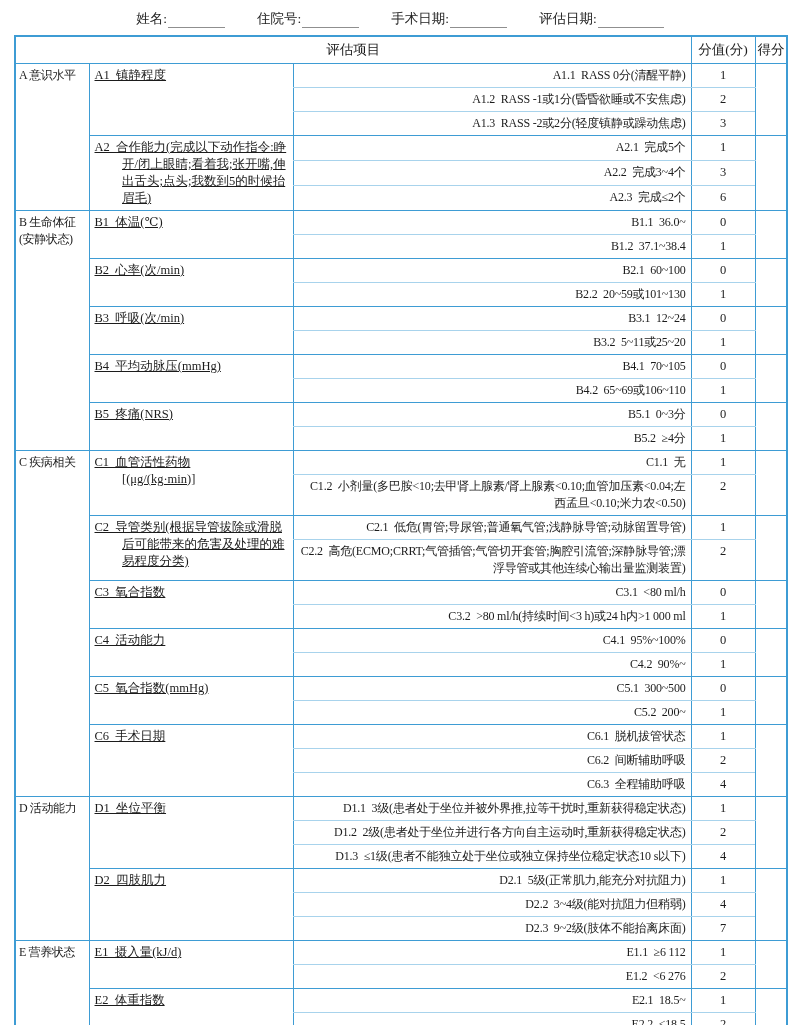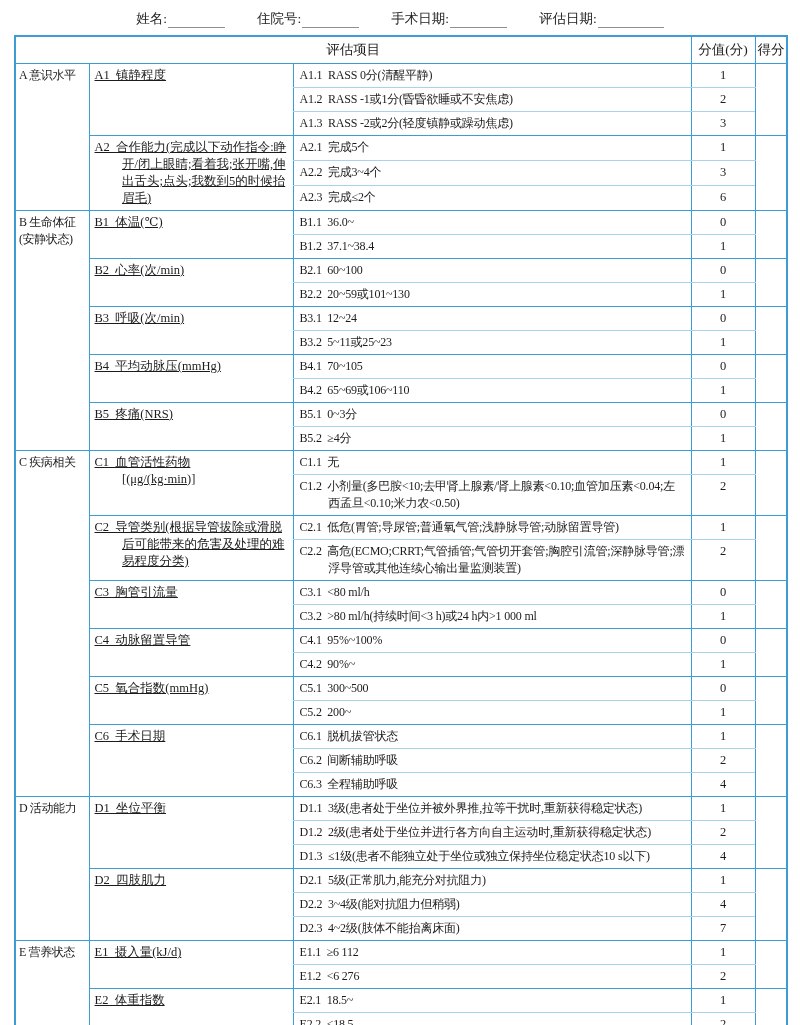--- a/index.html
+++ b/index.html
@@ -57,6 +57,7 @@
     font-size:12px;letter-spacing:-0.2px;
     padding-left:calc(6px + 2.4em);text-indent:-2.4em;
     padding-top:3px;
+    text-align:right;
   }
   td.score{
     text-align:center;font-size:12.5px;padding:3px 2px 2px 2px;

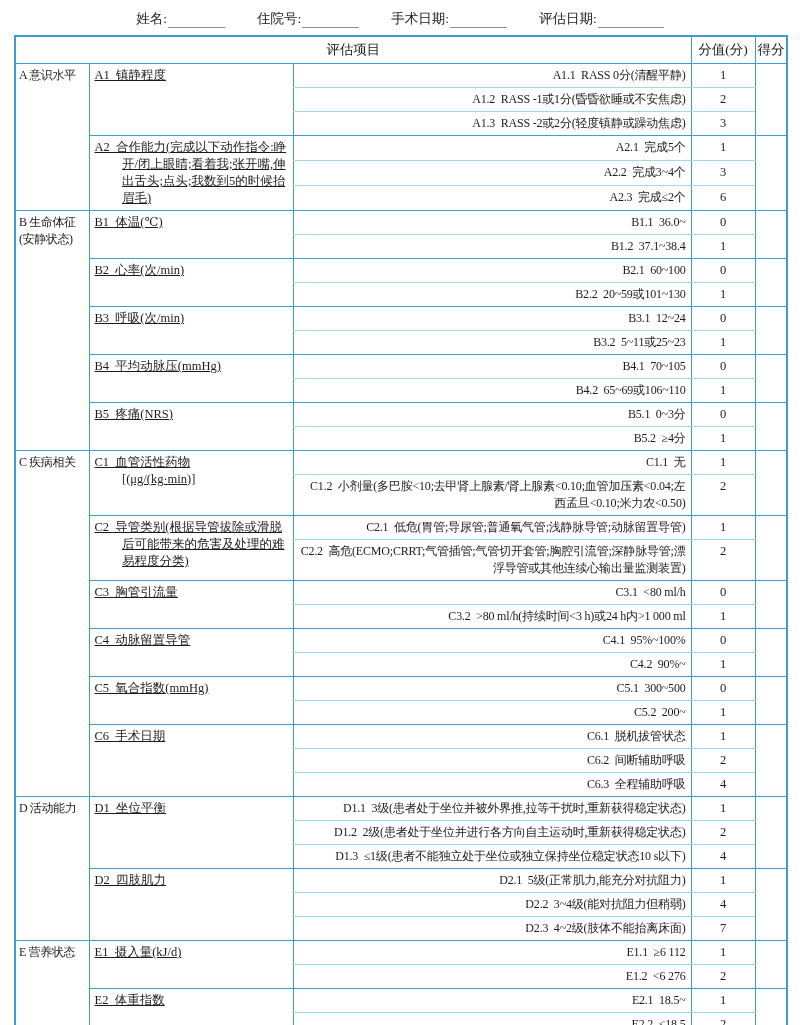--- a/index.html
+++ b/index.html
@@ -161,7 +161,7 @@
           <td class="pts" rowspan="2"></td>
         </tr>
         <tr>
-          <td class="crit">B3.2  5~11或25~23</td>
+          <td class="crit">B3.2  5~11或25~20</td>
           <td class="score">1</td>
         </tr>
         <tr>

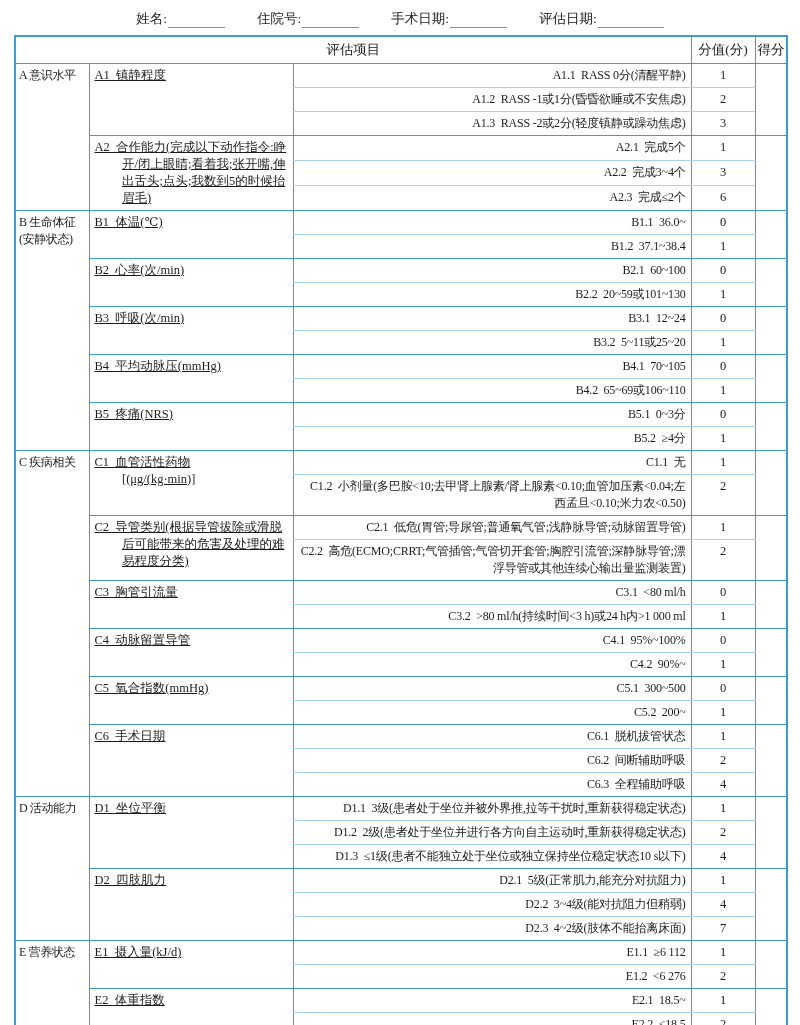--- a/index.html
+++ b/index.html
@@ -207,7 +207,7 @@
           <td class="score">2</td>
         </tr>
         <tr>
-          <td class="item" rowspan="2">C3  胸管引流量</td>
+          <td class="item" rowspan="2">C3  氧合指数</td>
           <td class="crit sep">C3.1  &lt;80 ml/h</td>
           <td class="score sep">0</td>
           <td class="pts" rowspan="2"></td>

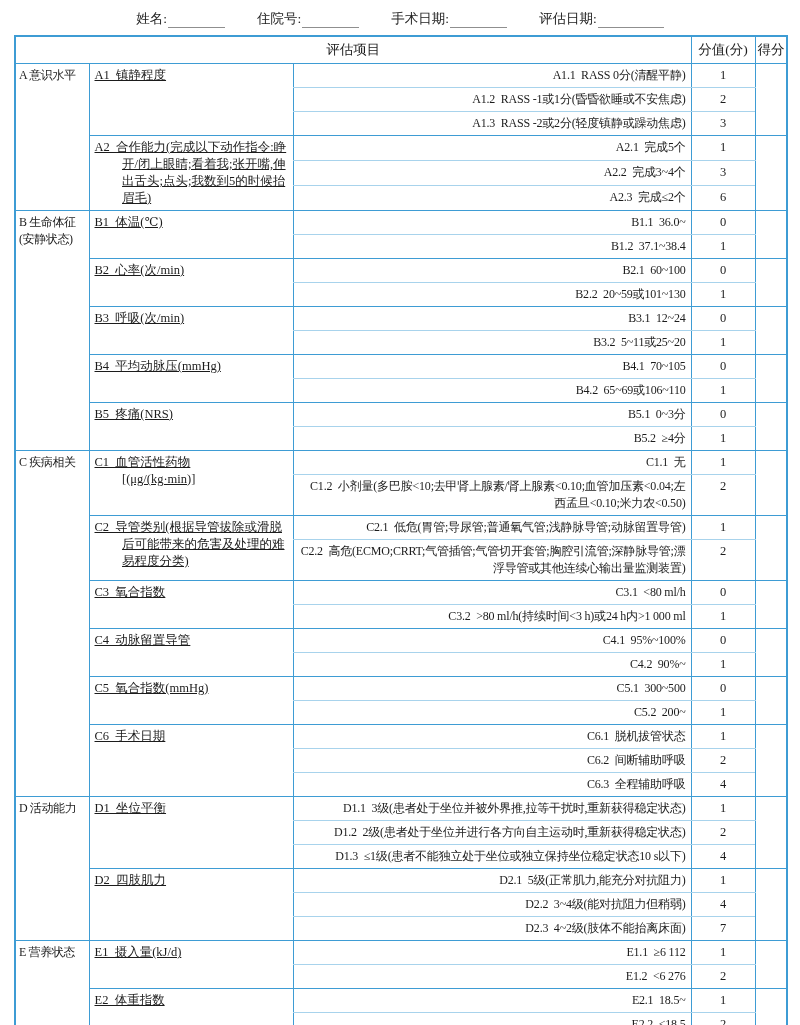--- a/index.html
+++ b/index.html
@@ -217,7 +217,7 @@
           <td class="score">1</td>
         </tr>
         <tr>
-          <td class="item" rowspan="2">C4  动脉留置导管</td>
+          <td class="item" rowspan="2">C4  活动能力</td>
           <td class="crit sep">C4.1  95%~100%</td>
           <td class="score sep">0</td>
           <td class="pts" rowspan="2"></td>

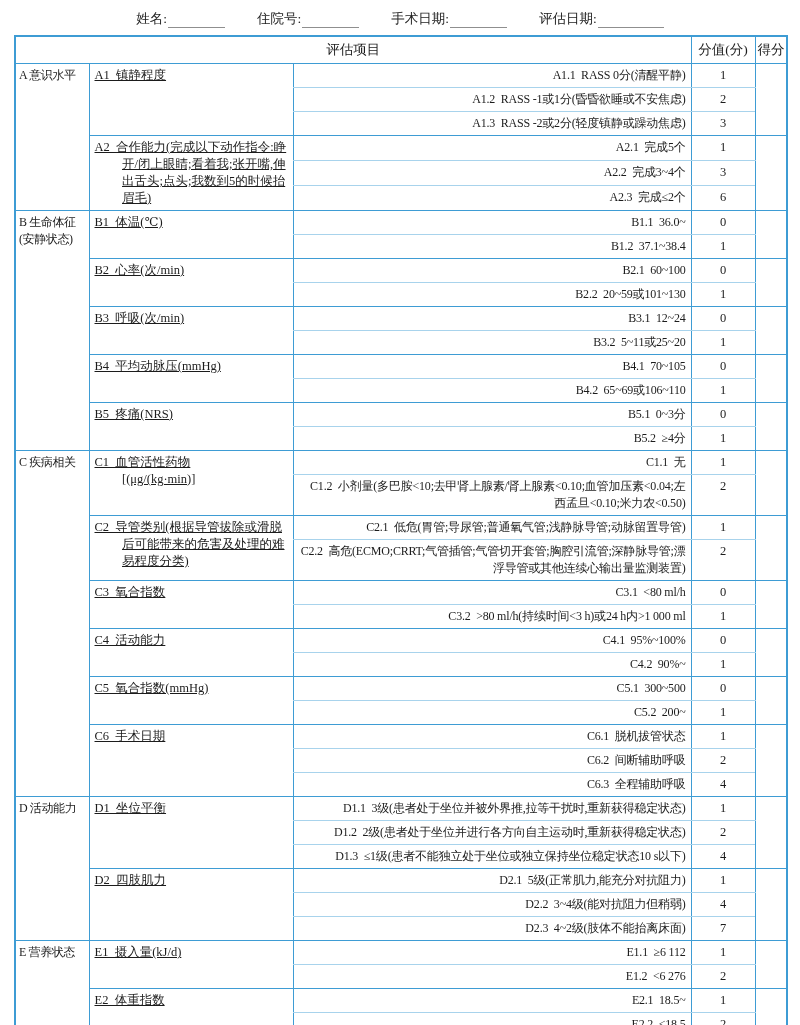--- a/index.html
+++ b/index.html
@@ -276,7 +276,7 @@
           <td class="score sep">4</td>
         </tr>
         <tr>
-          <td class="crit">D2.3  4~2级(肢体不能抬离床面)</td>
+          <td class="crit">D2.3  9~2级(肢体不能抬离床面)</td>
           <td class="score">7</td>
         </tr>
         <tr>

